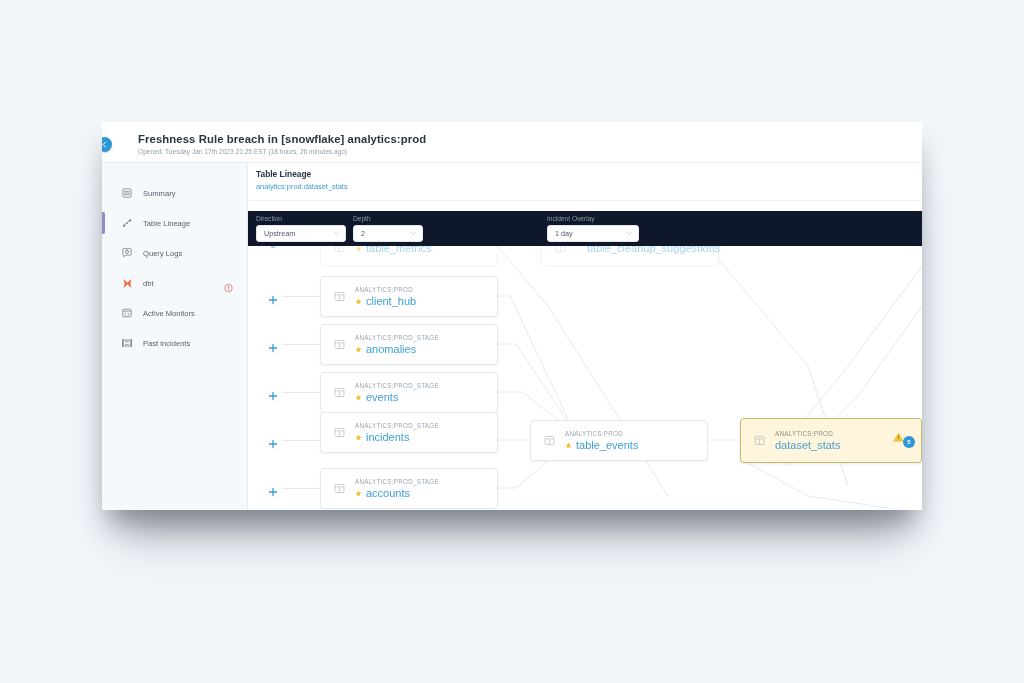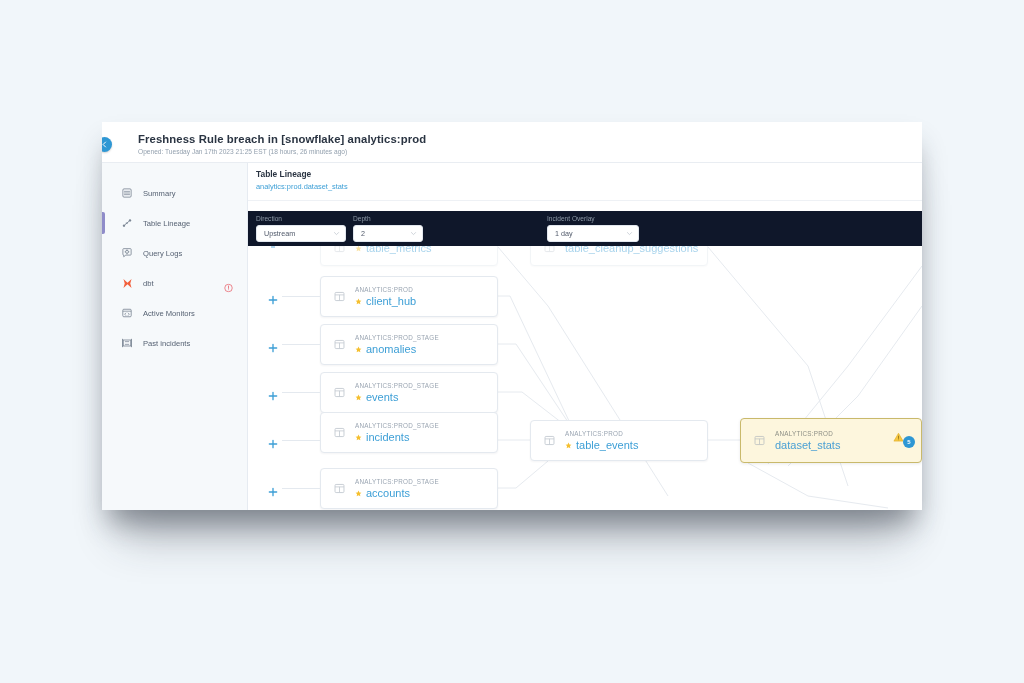--- a/index.html
+++ b/index.html
@@ -345,7 +345,7 @@
                 </span>
               </div>
             </div>
-            <div class="node faded" style="left: 282px; top: -18px; width: 178px; height: 38px;">
+            <div class="node faded" style="left: 293px; top: -18px; width: 178px; height: 38px; gap: 11px;">
               <svg class="tbl-ico" width="13" height="13" viewBox="0 0 16 16">
     <rect x="2.5" y="3" width="11" height="10" rx="1.3" fill="none" stroke="#9aa5b2" stroke-width="1.2"></rect>
     <path d="M2.5 6h11M8 6v7" stroke="#9aa5b2" stroke-width="1.1"></path>

